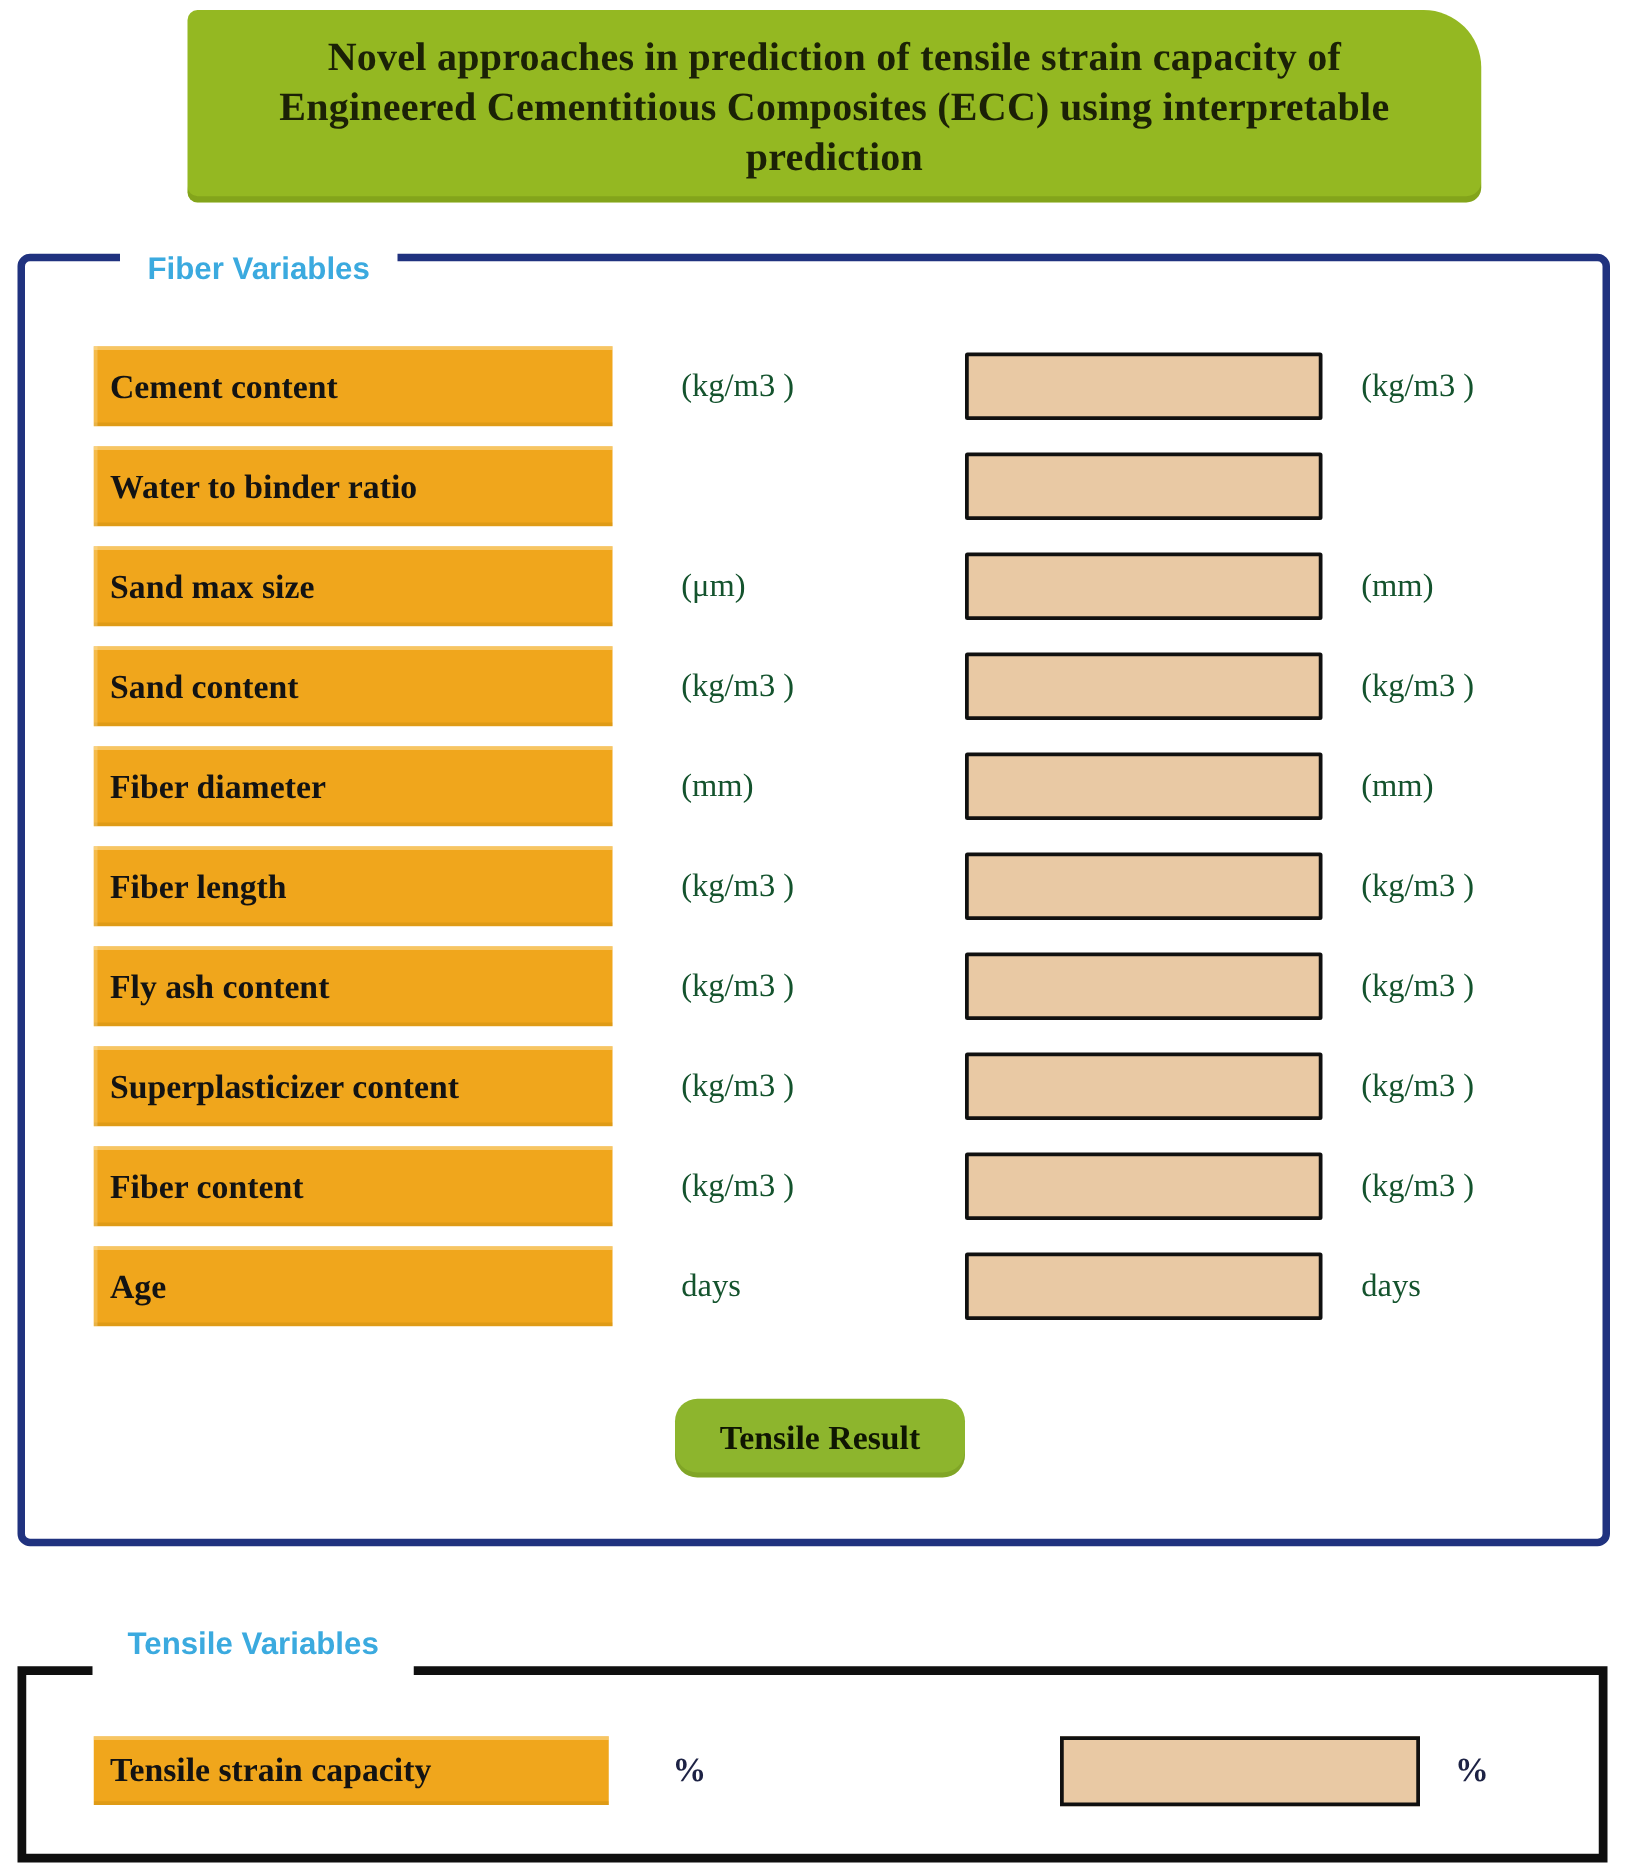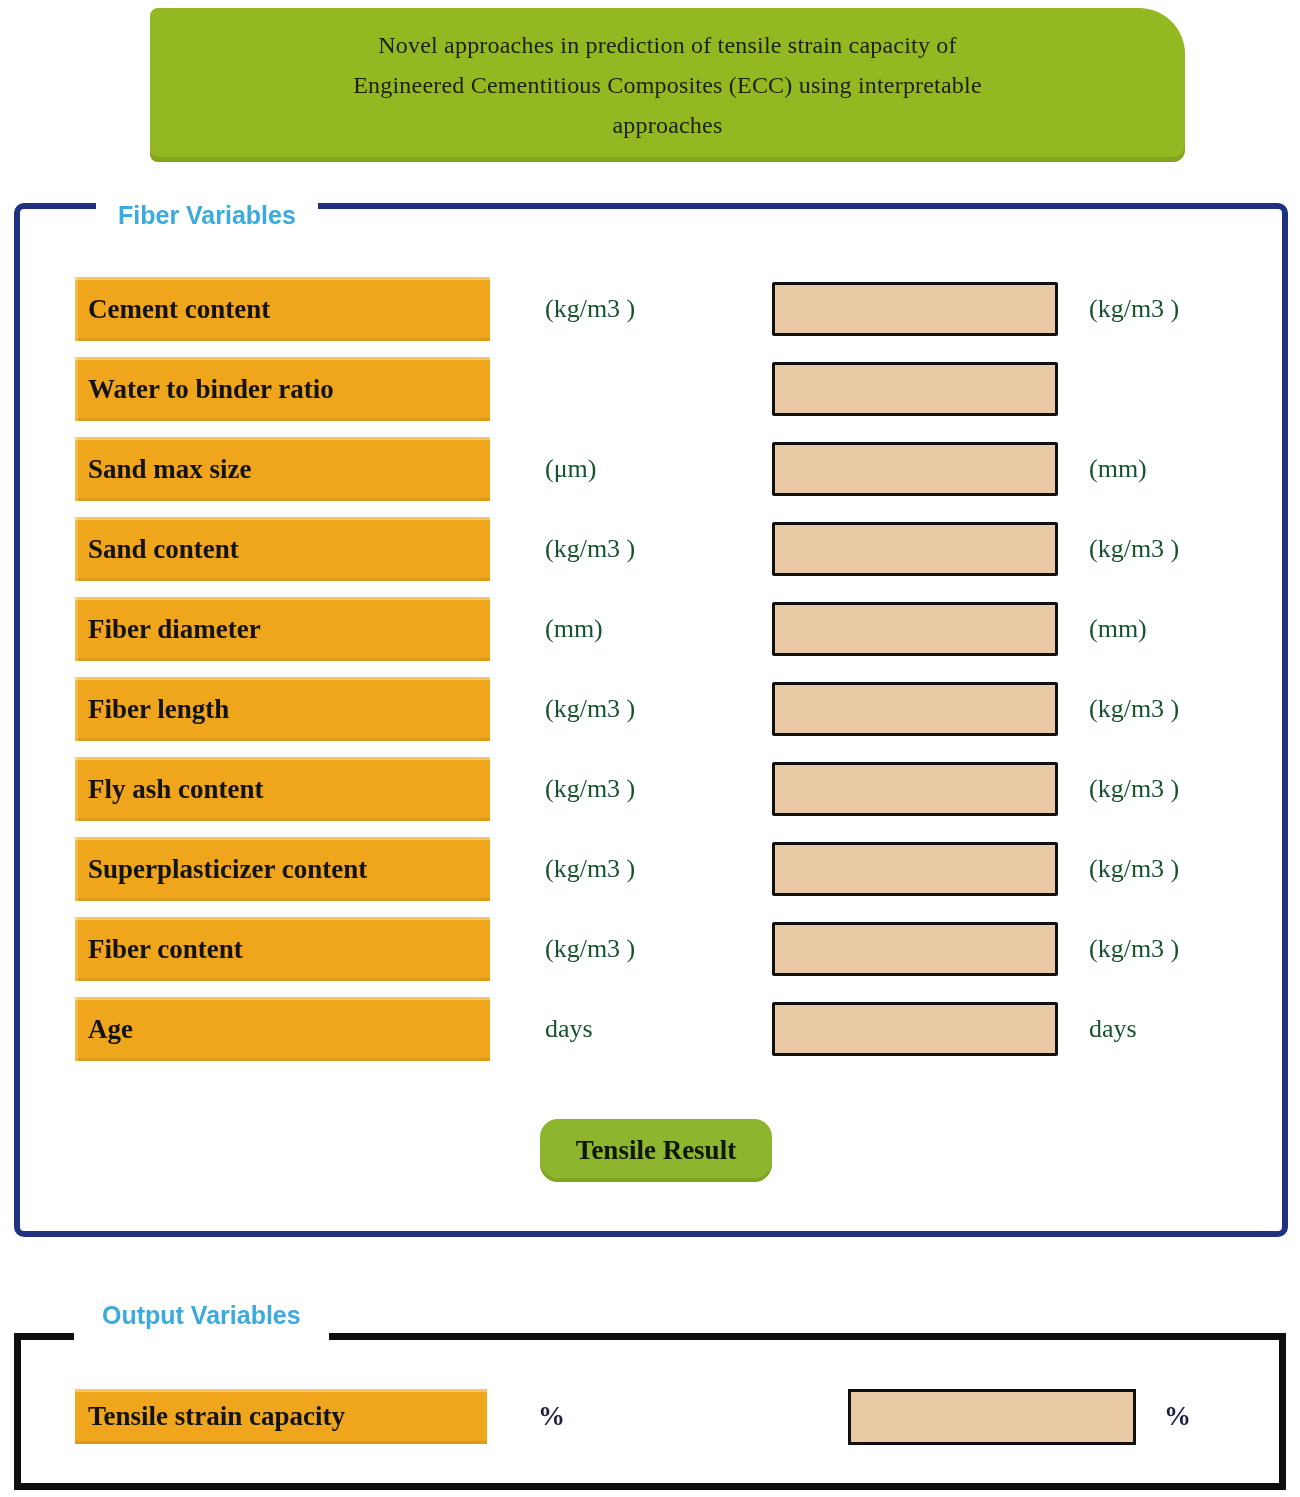--- a/index.html
+++ b/index.html
@@ -21,7 +21,7 @@
     display:flex; flex-direction:column; align-items:center; justify-content:center;
   }
   .banner-line {
-    font-weight:normal; font-size:24px; line-height:40px;
+    font-weight:bold; font-size:32px; line-height:40px;
     color:#1b2106; text-align:center; letter-spacing:.2px;
   }
 

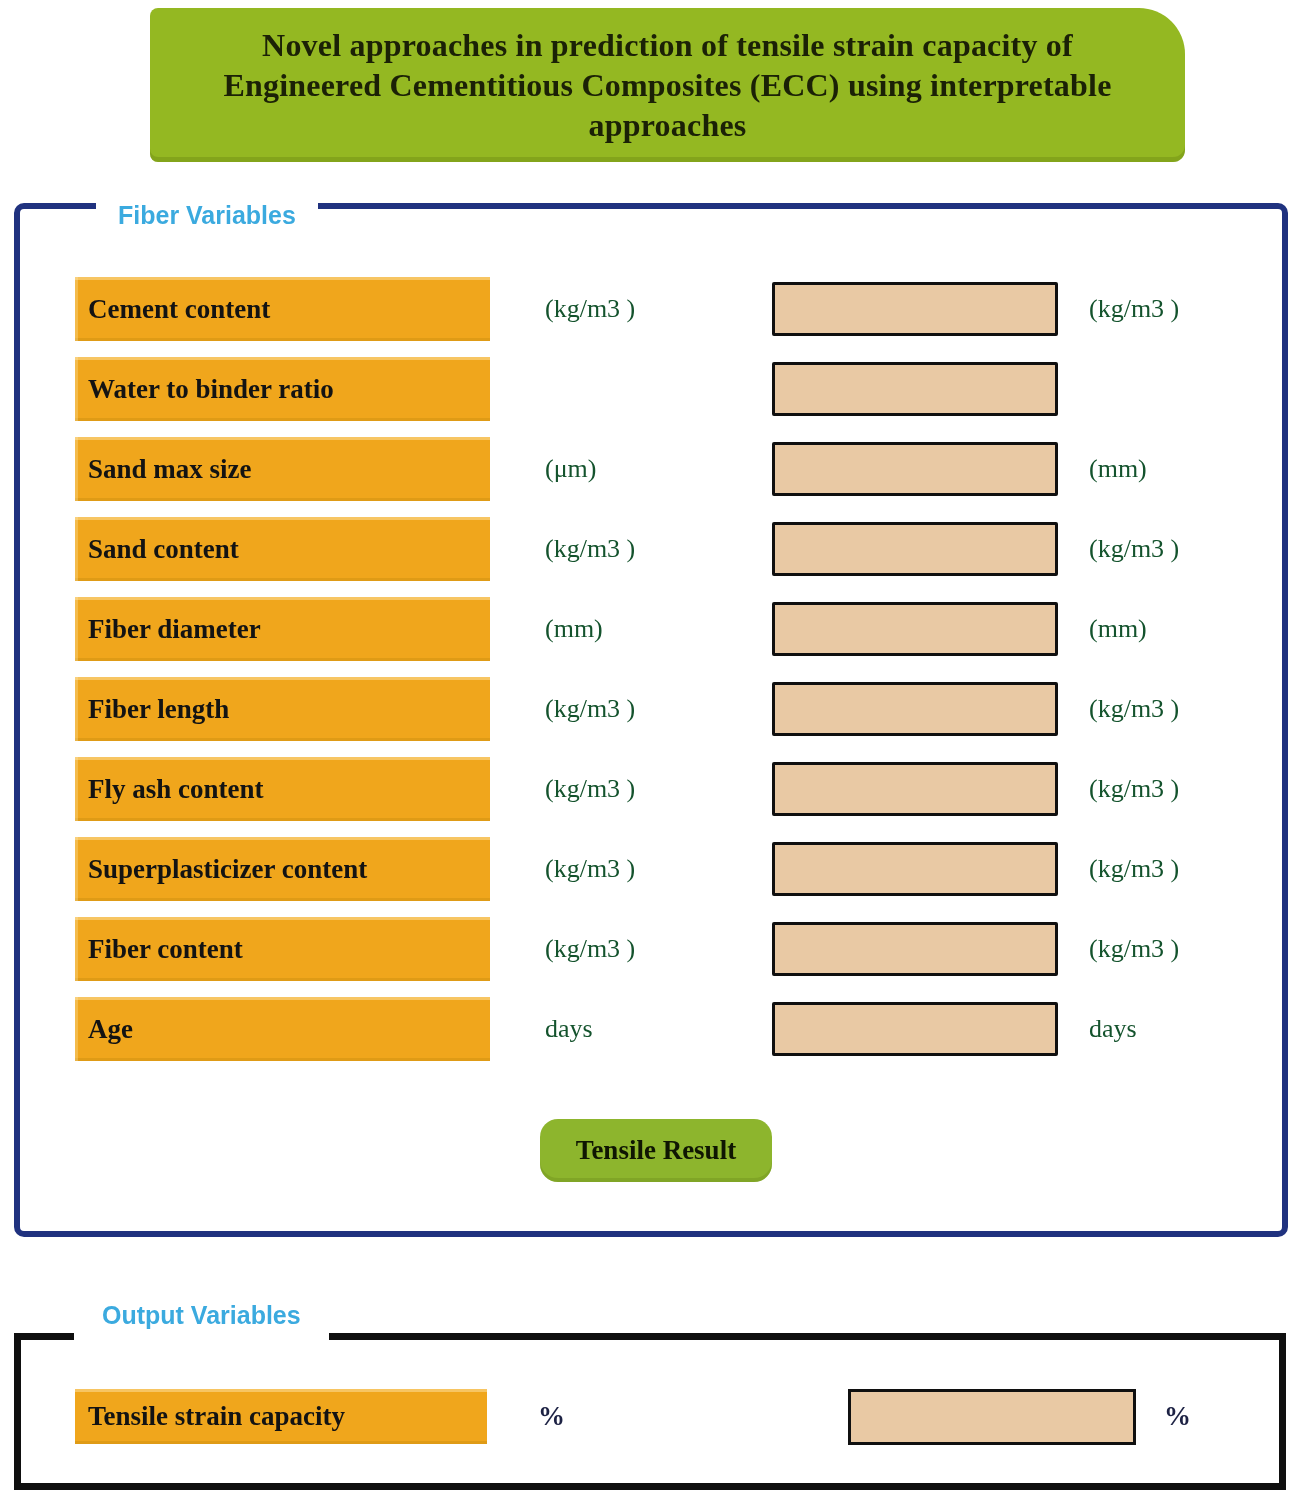--- a/index.html
+++ b/index.html
@@ -111,7 +111,7 @@
 <div class="banner">
   <div class="banner-line">Novel approaches in prediction of tensile strain capacity of</div>
   <div class="banner-line">Engineered Cementitious Composites (ECC) using interpretable</div>
-  <div class="banner-line">approaches</div>
+  <div class="banner-line">prediction</div>
 </div>
 
 <div class="legend legend-input">Fiber Variables</div>

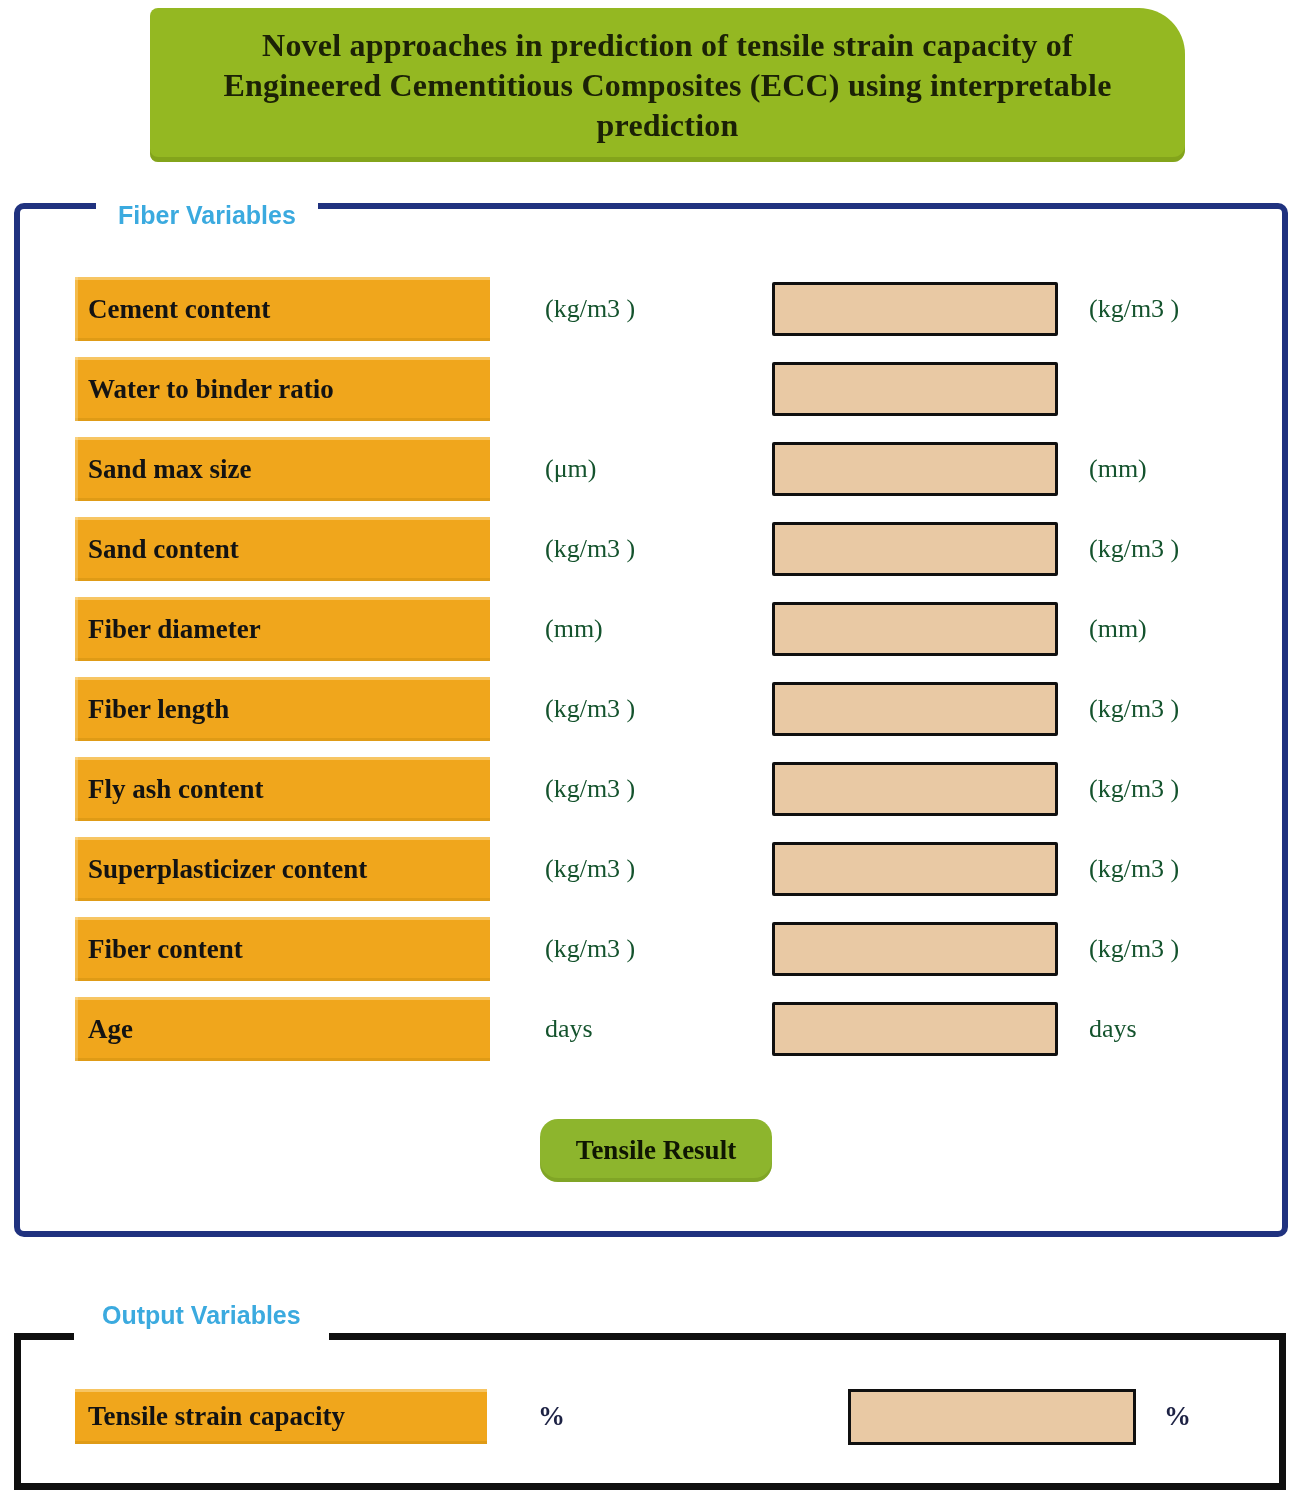--- a/index.html
+++ b/index.html
@@ -191,7 +191,7 @@
   <button class="predict-btn">Tensile Result</button>
 </div>
 
-<div class="legend legend-output">Output Variables</div>
+<div class="legend legend-output">Tensile Variables</div>
 
 <div class="output-panel">
   <div>

